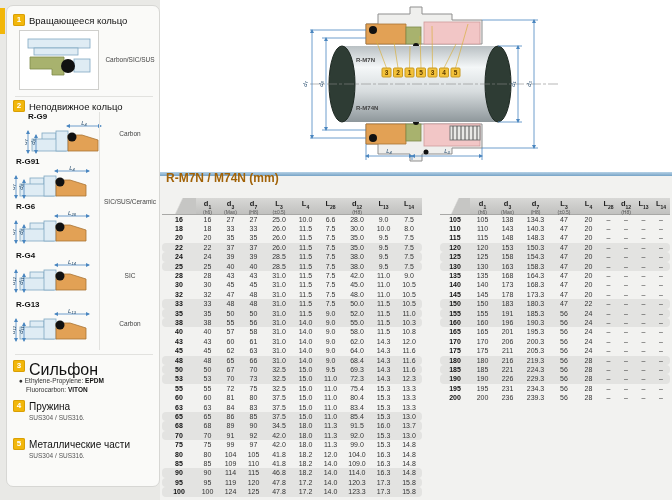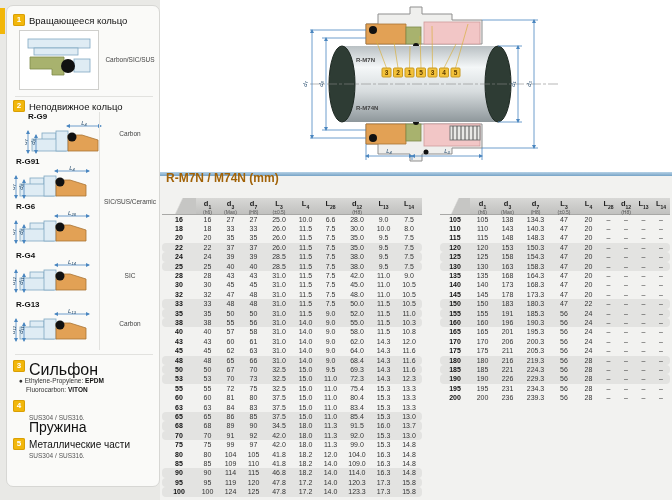--- a/index.html
+++ b/index.html
@@ -168,7 +168,7 @@
   </div>
 
   <div class="num-badge" style="left:6px;top:394px;">4</div>
-  <div class="sec-title" style="left:22px;top:413px;font-size:14px;">Пружина</div>
+  <div class="sec-title" style="left:22px;top:395px;font-size:10px;">Пружина</div>
   <div class="sub-note" style="left:22px;top:408px;">SUS304 / SUS316.</div>
 
   <div class="num-badge" style="left:6px;top:432px;">5</div>

